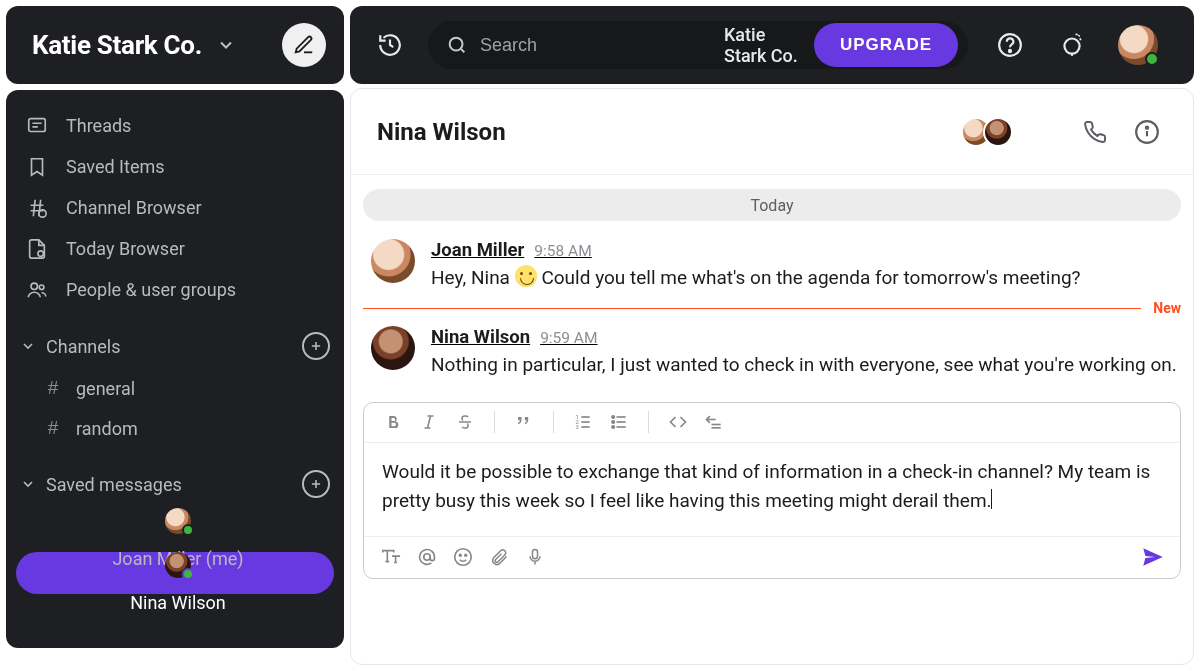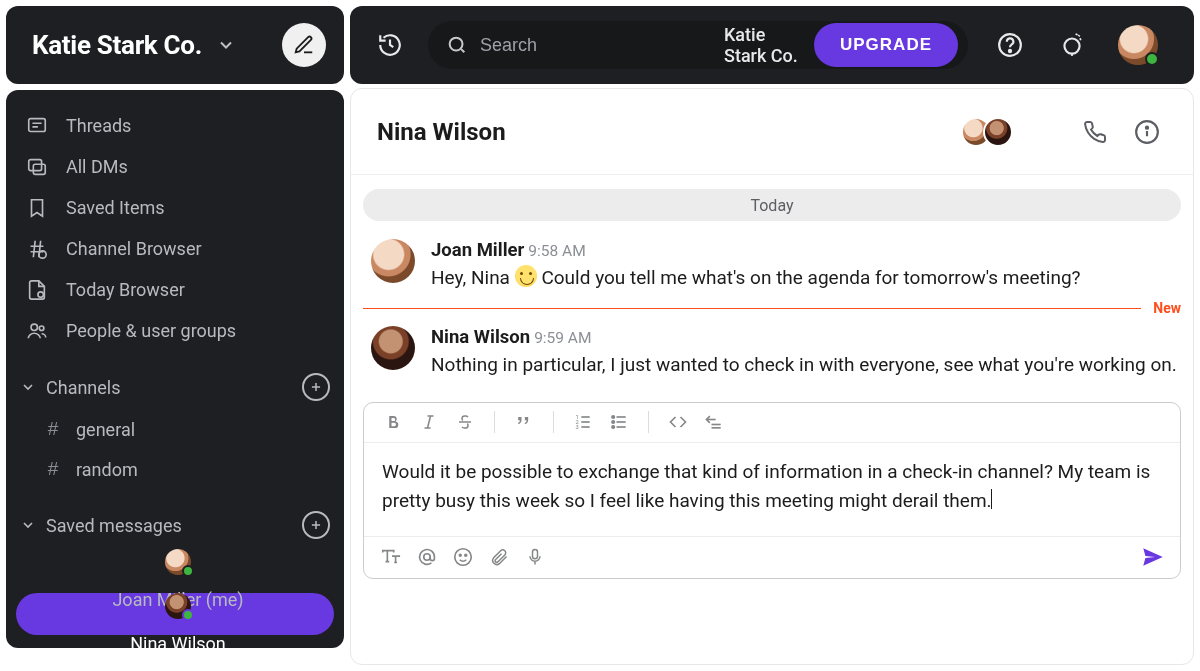--- a/index.html
+++ b/index.html
@@ -108,15 +108,6 @@
       <div class="sb-item">
         <span class="icon">
             <svg width="22" height="22" viewBox="0 0 24 24" fill="none" stroke="currentColor" stroke-width="1.8">
-              <rect x="3" y="4" width="14" height="12" rx="2"></rect>
-              <rect x="8" y="9" width="13" height="11" rx="2"></rect>
-            </svg>
-          </span>
-        <span>All DMs</span>
-      </div>
-      <div class="sb-item">
-        <span class="icon">
-            <svg width="22" height="22" viewBox="0 0 24 24" fill="none" stroke="currentColor" stroke-width="1.8">
               <path d="M6 3h12v18l-6-4-6 4Z"></path>
             </svg>
           </span>

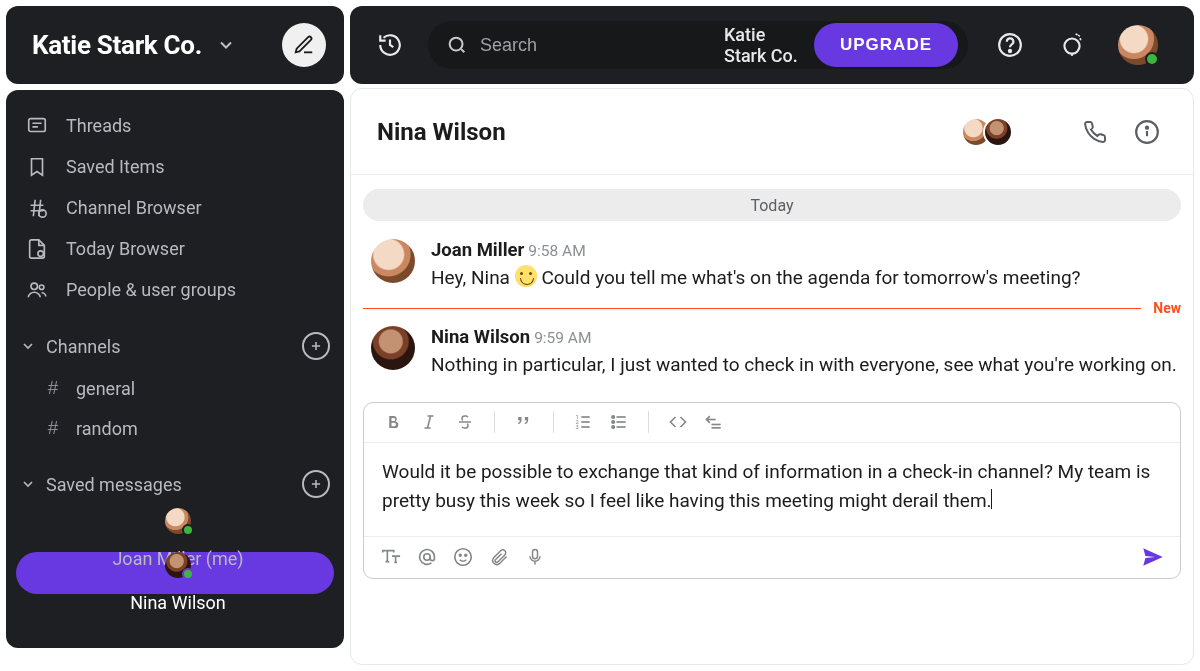--- a/index.html
+++ b/index.html
@@ -49,7 +49,7 @@
   .msg { display:flex; gap: 16px; padding: 8px 0 8px 8px; }
   .msg .mavatar { width:44px; height:44px; border-radius:50%; flex-shrink:0; }
   .msg .mbody { flex:1; }
-  .mhead { display:flex; align-items:baseline; gap:4px; }
+  .mhead { display:flex; align-items:baseline; gap:10px;text-decoration:underline; }
   .mauthor { font-weight:700; font-size:18.5px; color:#1d1c1d; }
   .mtime { color:#8b8e94; font-size:15.5px; }
   .mtext { font-size:19px; line-height:1.55; color:#1d1c1d; margin-top:2px; }

